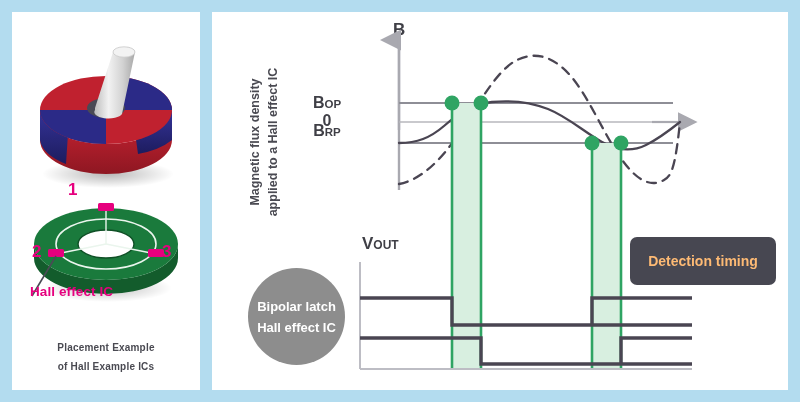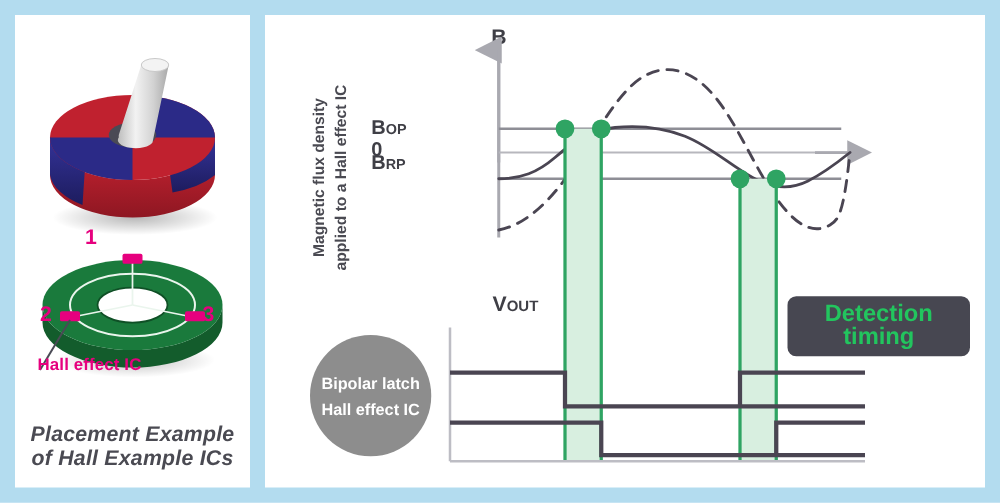--- a/index.html
+++ b/index.html
@@ -60,7 +60,7 @@
 
   .tick{
     position:absolute;color:#3f3f46;font-weight:800;
-    text-align:left;width:60px;
+    text-align:center;width:60px;
   }
   .tick .sm{font-size:11.5px;}
   .tick .bg{font-size:16px;}

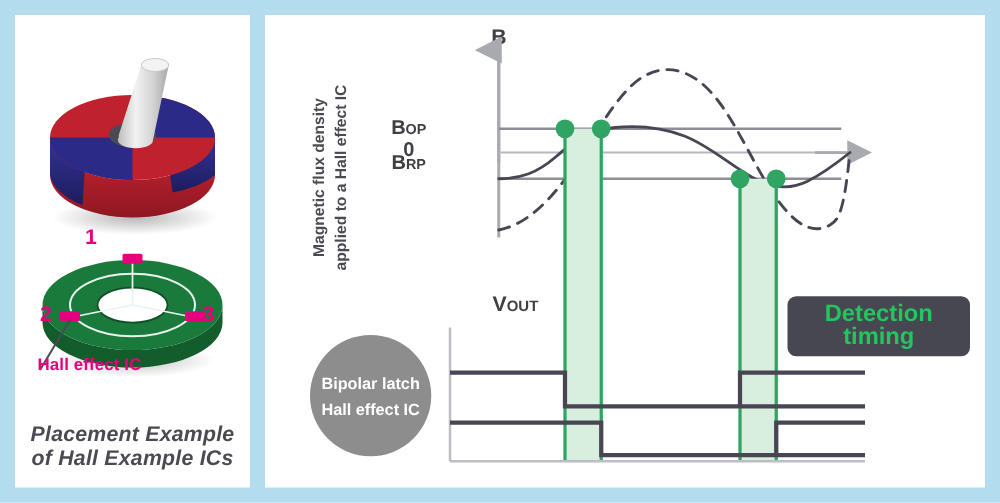--- a/index.html
+++ b/index.html
@@ -66,7 +66,7 @@
   .tick .bg{font-size:16px;}
 
   .vout-label{
-    position:absolute;left:150px;top:222px;color:#3f3f46;font-weight:800;margin-left:32px;
+    position:absolute;left:150px;top:222px;color:#3f3f46;font-weight:800;
   }
   .vout-label .v{font-size:17px;}
   .vout-label .o{font-size:12px;}

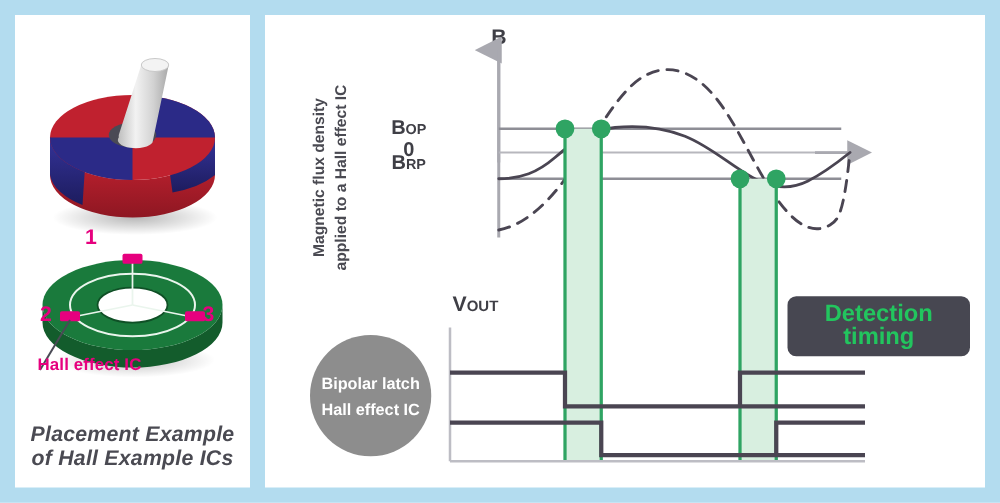--- a/index.html
+++ b/index.html
@@ -73,9 +73,9 @@
 
   .badge{
     position:absolute;left:418px;top:225px;width:146px;height:48px;
-    background:#474751;border-radius:7px;color:#22c55e;
+    background:#474751;border-radius:7px;color:#fdba74;
     display:flex;align-items:center;justify-content:center;text-align:center;
-    font-size:19px;font-weight:700;line-height:18px;
+    font-size:14px;font-weight:700;line-height:18px;
   }
 
   .circle{

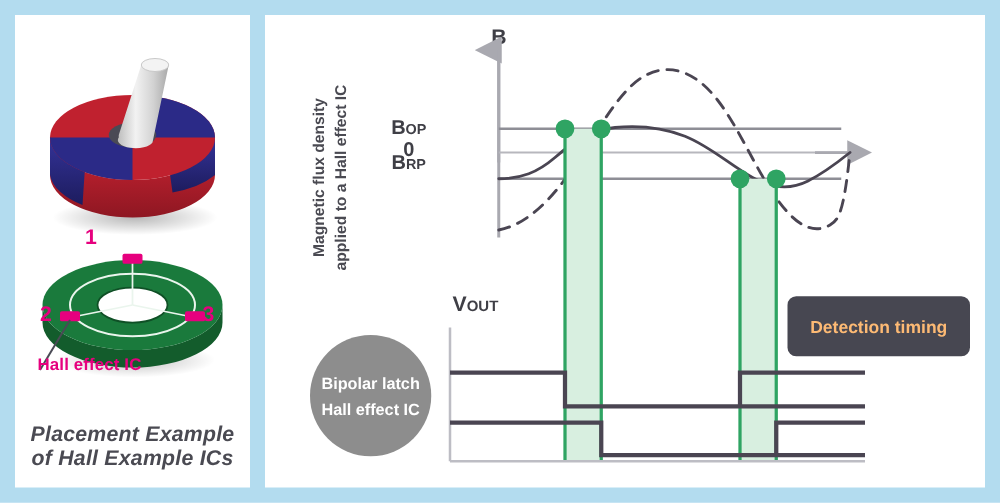--- a/index.html
+++ b/index.html
@@ -28,9 +28,8 @@
   .caption{
     position:absolute;left:0;bottom:14px;width:188px;
     text-align:center;color:#4a4a52;
-    font-size:17px;font-weight:700;line-height:19px;
+    font-size:10px;font-weight:700;line-height:19px;
     letter-spacing:.2px;
-    font-style:italic;
   }
 
   .label-num{

